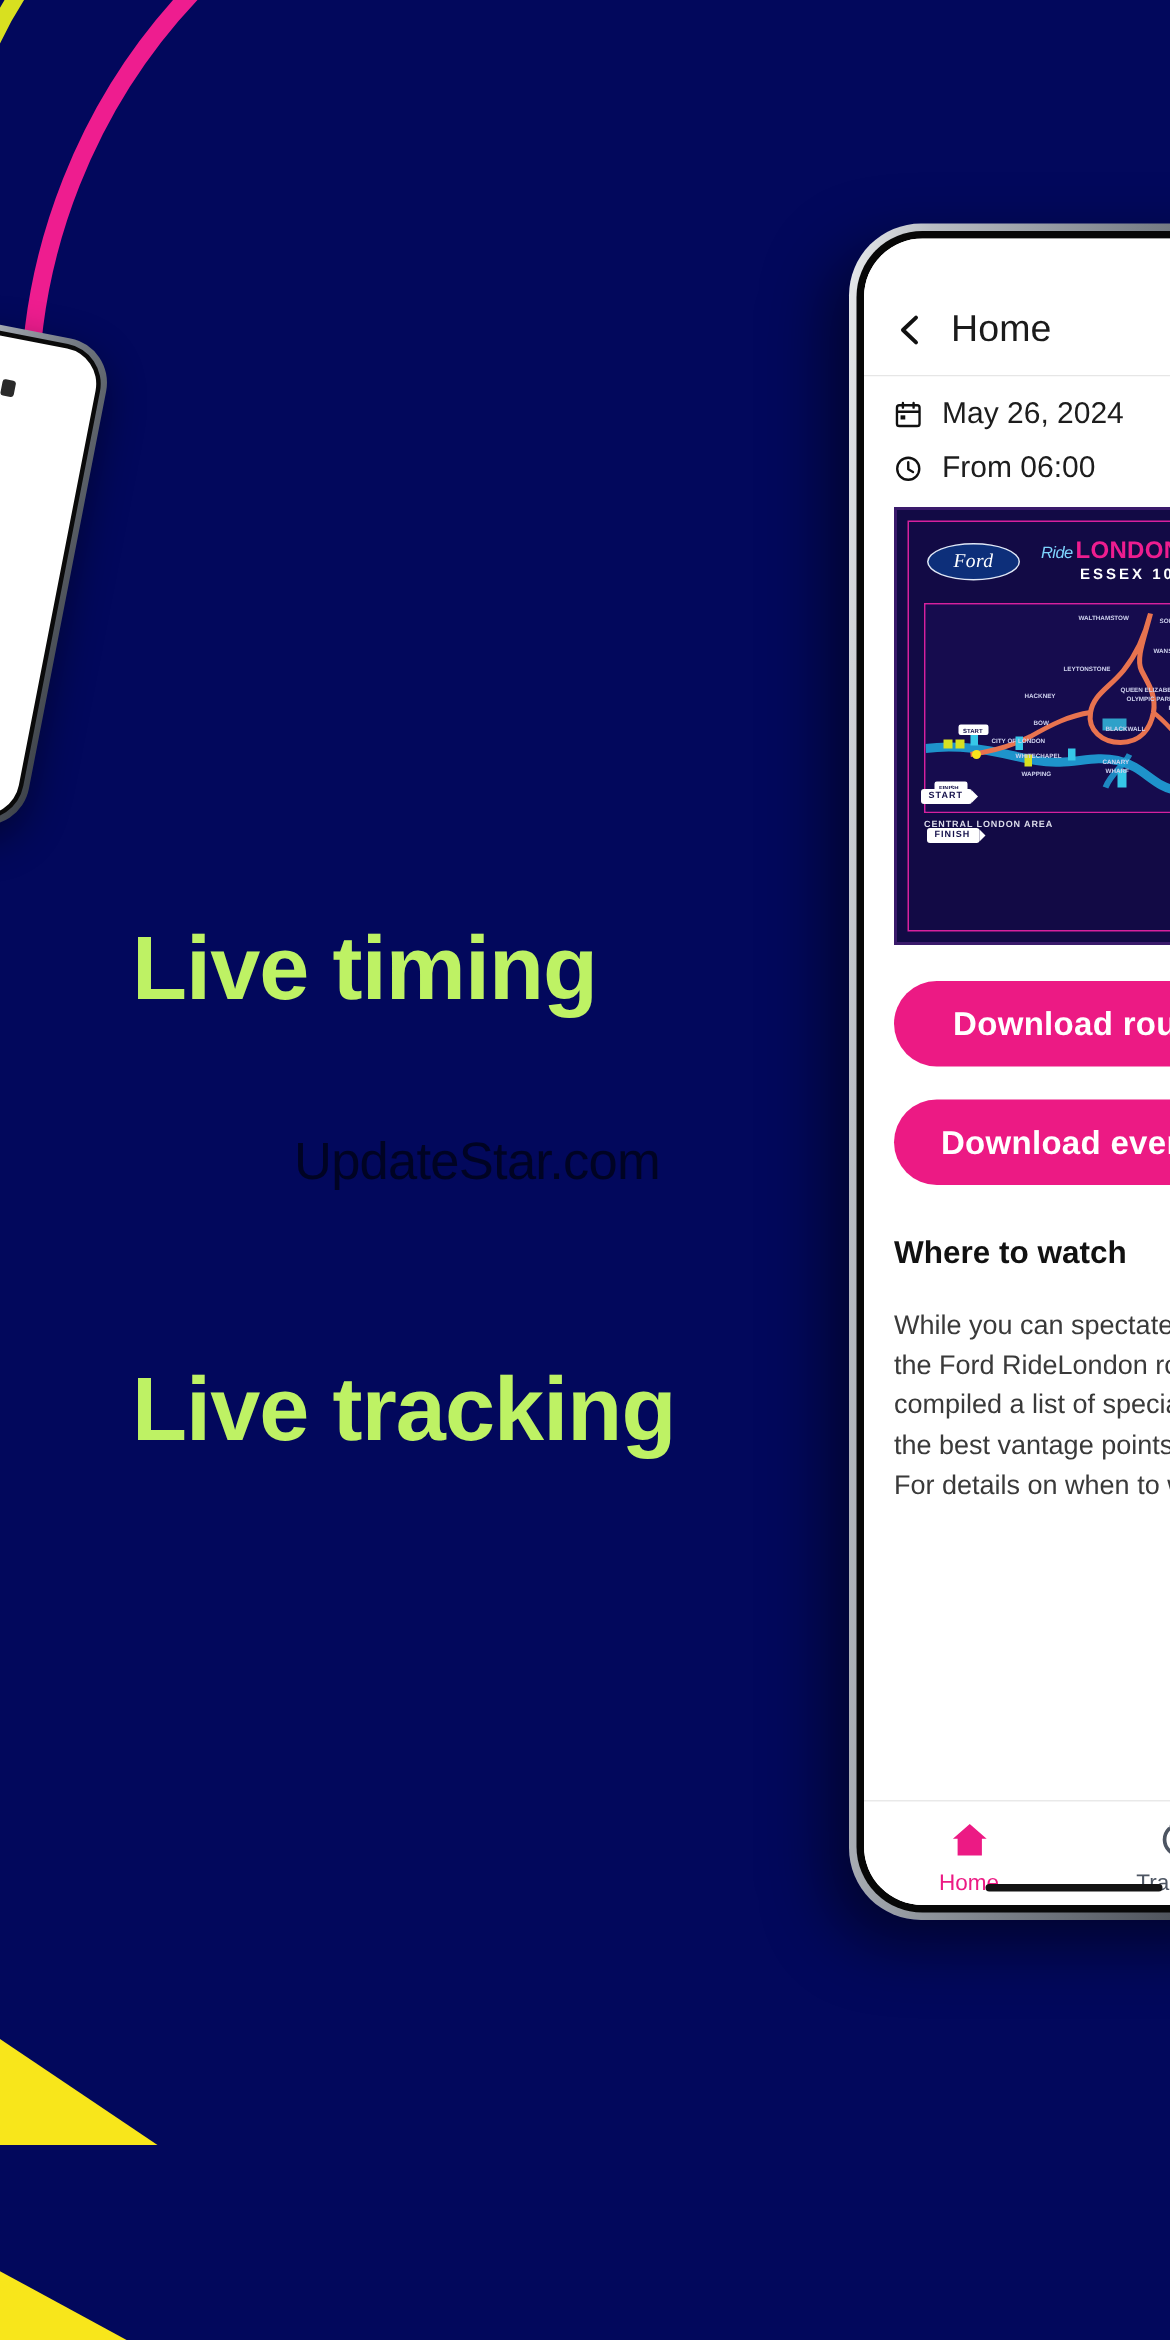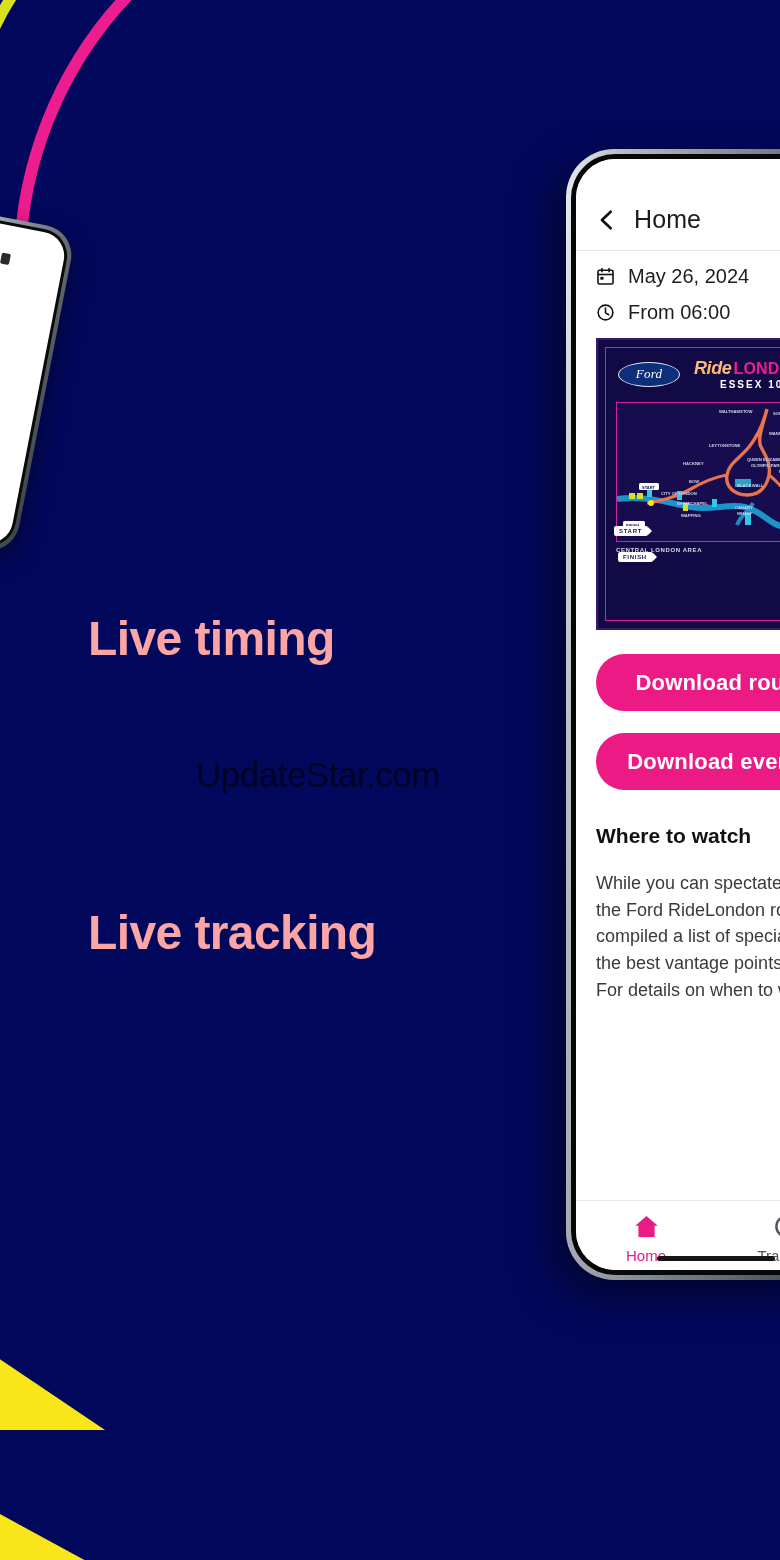--- a/index.html
+++ b/index.html
@@ -107,7 +107,7 @@
   .ford-text { font-family:"Liberation Serif", serif; font-style:italic; font-size:13px; color:#fff; letter-spacing:.3px; }
   .ride-block { display:flex; flex-direction:column; line-height:1; }
   .ride-top { display:flex; align-items:baseline; gap:2px; }
-  .ride-word { font-size:18px; font-weight:bold; color:#fdba74; font-style:italic; letter-spacing:-.4px; }
+  .ride-word { font-size:11px; font-weight:normal; color:#7dd3fc; font-style:italic; letter-spacing:-.4px; }
   .ride-london { font-size:16px; font-weight:bold; color:#ee1d8f; letter-spacing:.2px; }
   .ride-essex { font-size:10px; font-weight:bold; color:#fff; letter-spacing:2px; margin-top:3px; margin-left:26px; }
 

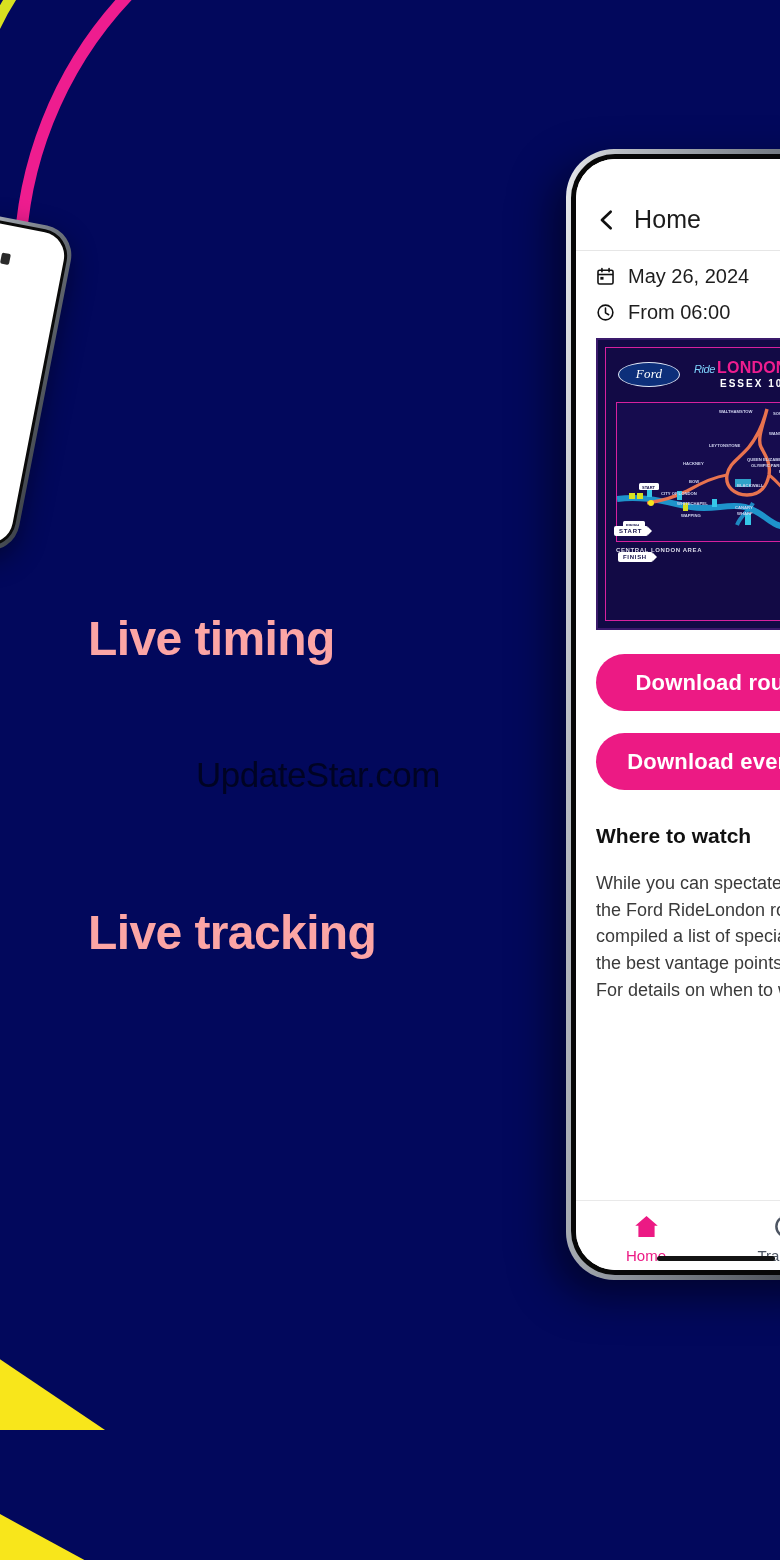--- a/index.html
+++ b/index.html
@@ -183,7 +183,7 @@
   .copy-1 { top:614px; }
   .copy-2 { top:908px; }
   .headline {
-    font-size:48px; font-weight:bold; color:#fca5a5;
+    font-size:60px; font-weight:bold; color:#bef264;
     letter-spacing:-.6px; line-height:1.06; margin-bottom:22px;
     white-space:nowrap;
   }

